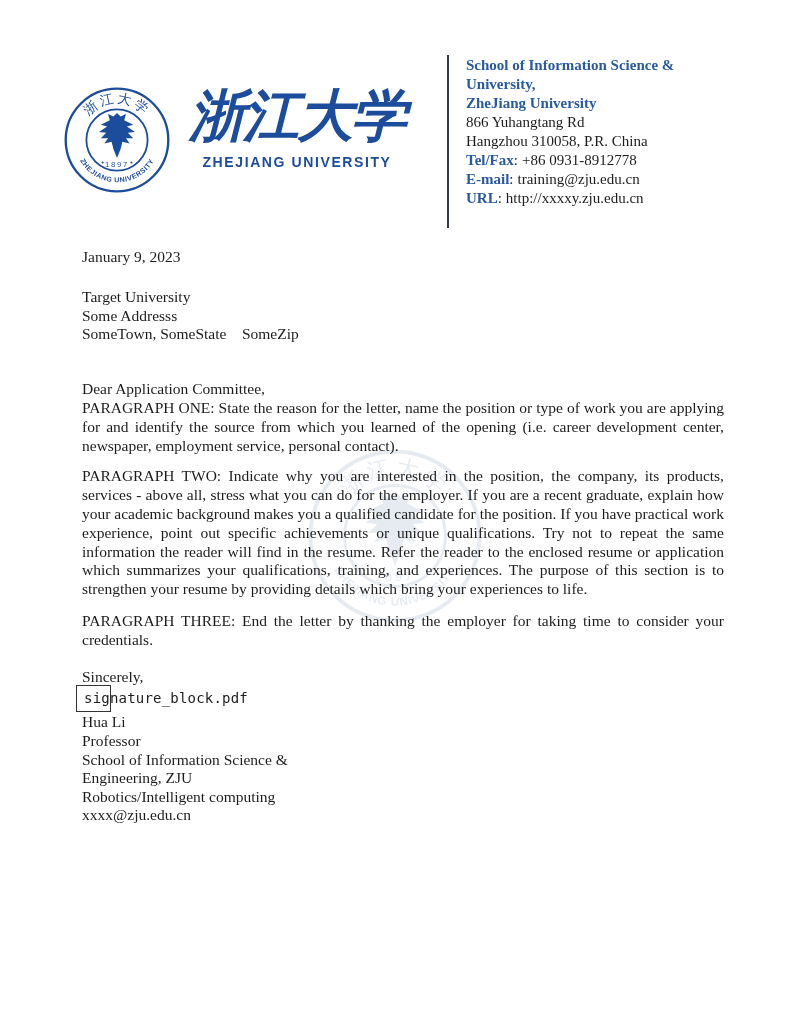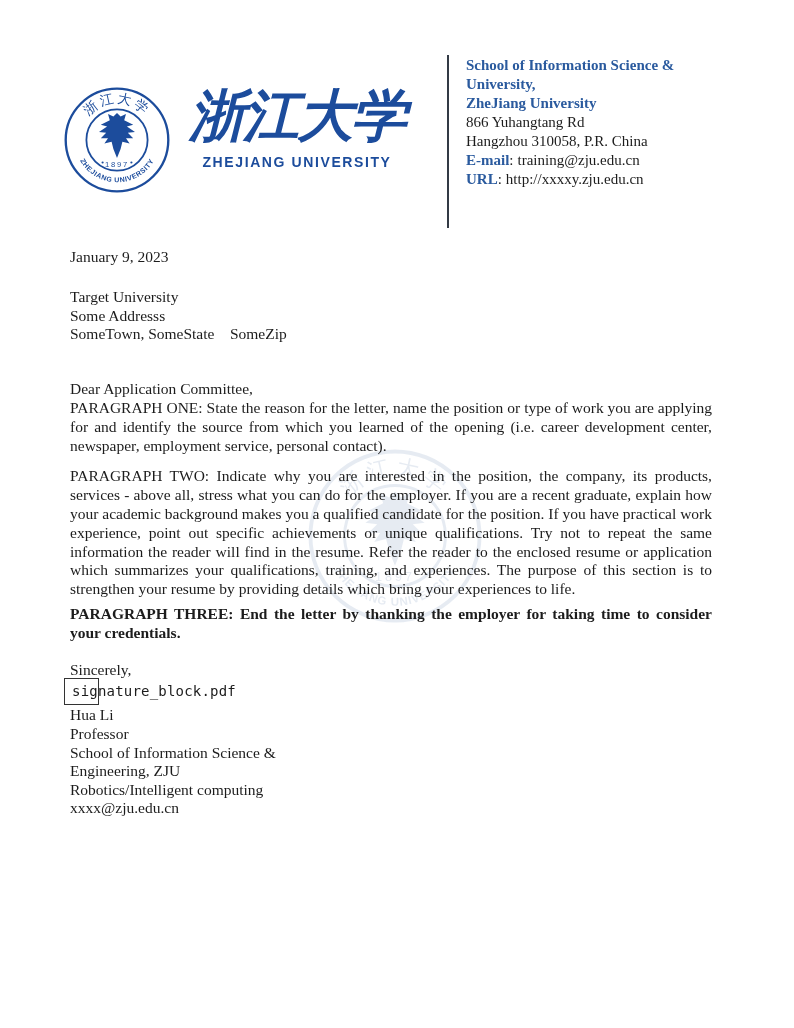--- a/index.html
+++ b/index.html
@@ -94,6 +94,7 @@
       <div class="line blue">ZheJiang University</div>
       <div class="line">866 Yuhangtang Rd</div>
       <div class="line">Hangzhou 310058, P.R. China</div>
+      <div class="line"><span class="blue">Tel/Fax</span><span>:</span><span class="val">+86 0931-8912778</span></div>
       <div class="line"><span class="blue">E-mail</span><span>:</span><span class="val">training@zju.edu.cn</span></div>
       <div class="line"><span class="blue">URL</span><span>:</span><span class="val">http://xxxxy.zju.edu.cn</span></div>
     </div>

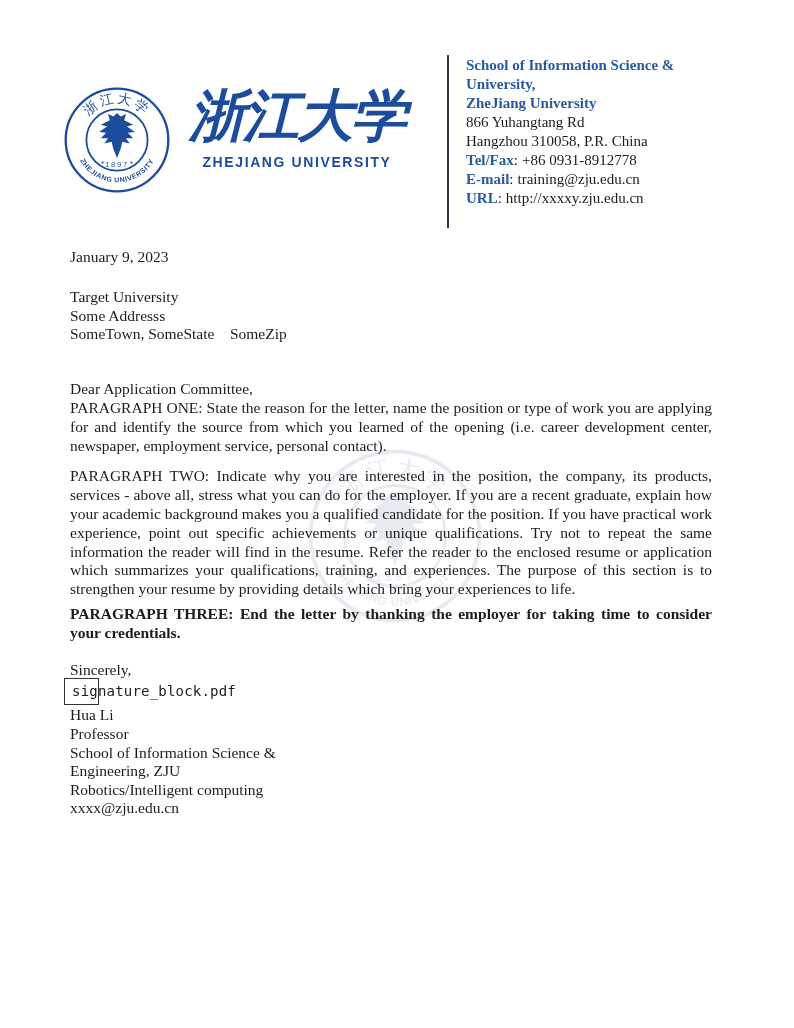--- a/index.html
+++ b/index.html
@@ -37,7 +37,7 @@
     color:#8fa6c6;opacity:0.22;z-index:0;pointer-events:none;
   }
   
-  .letter{position:absolute;left:70px;top:248px;width:642px;z-index:1;font-size:15.5px;line-height:18.8px;}
+  .letter{position:absolute;left:82px;top:248px;width:642px;z-index:1;font-size:15.5px;line-height:18.8px;}
   .block{white-space:pre-wrap;}
   .recipient{margin-top:21px;}
   .salutation{margin-top:36px;}

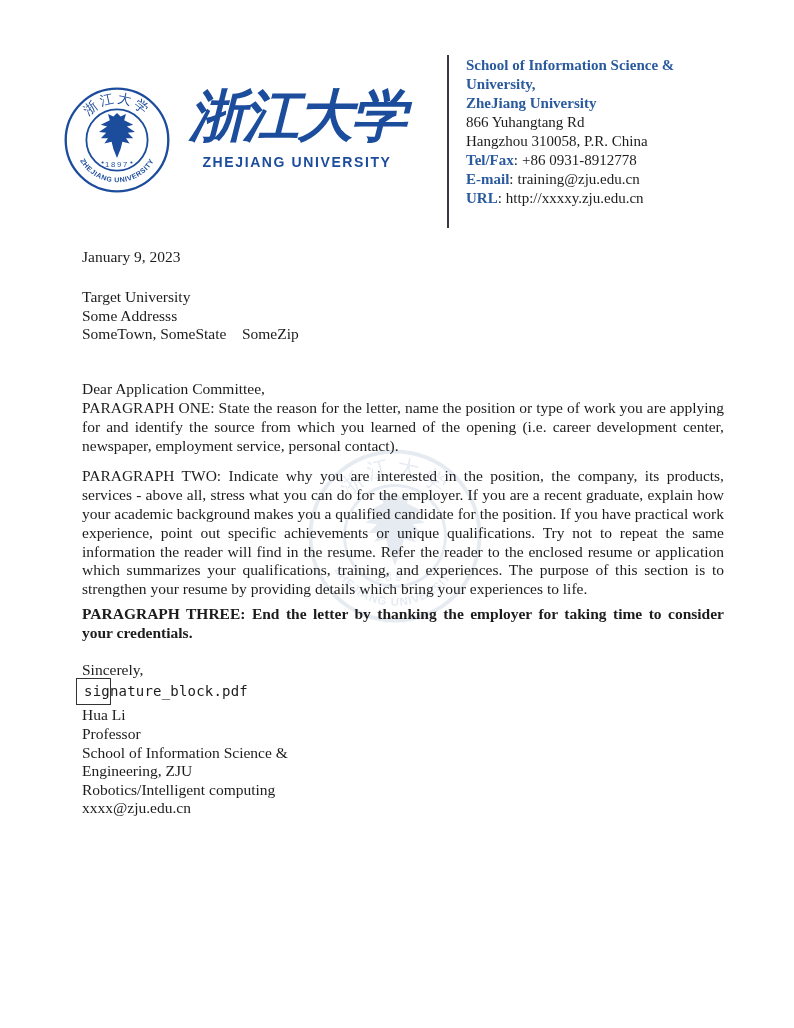--- a/index.html
+++ b/index.html
@@ -44,7 +44,7 @@
   .para{margin:0;text-align:justify;}
   .p1{}
   .p2{margin-top:12px;}
-  .p3{margin-top:6px;font-weight:bold;}
+  .p3{margin-top:13px;}
   .closing{margin-top:18px;}
   .sig-row{position:relative;height:28px;margin-top:-2px;}
   .sig-box{position:absolute;left:-6px;top:1px;width:33px;height:25px;border:1px solid #333;}

